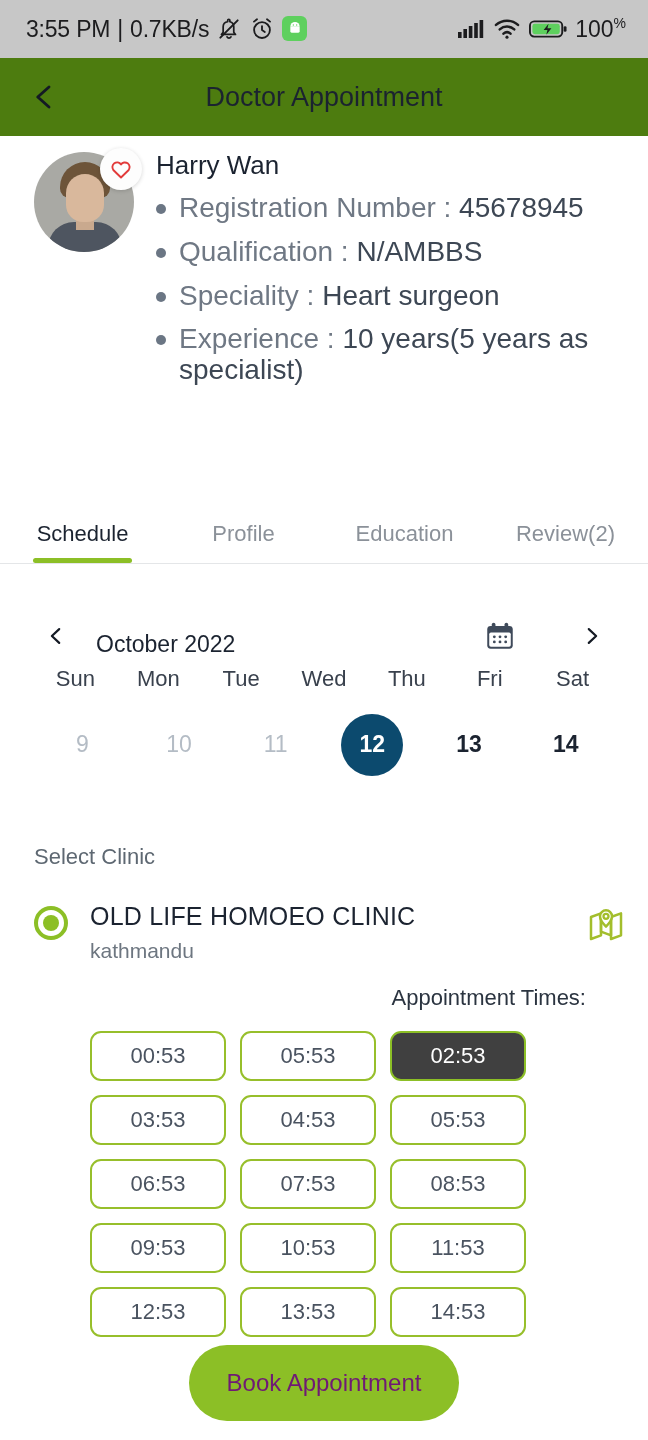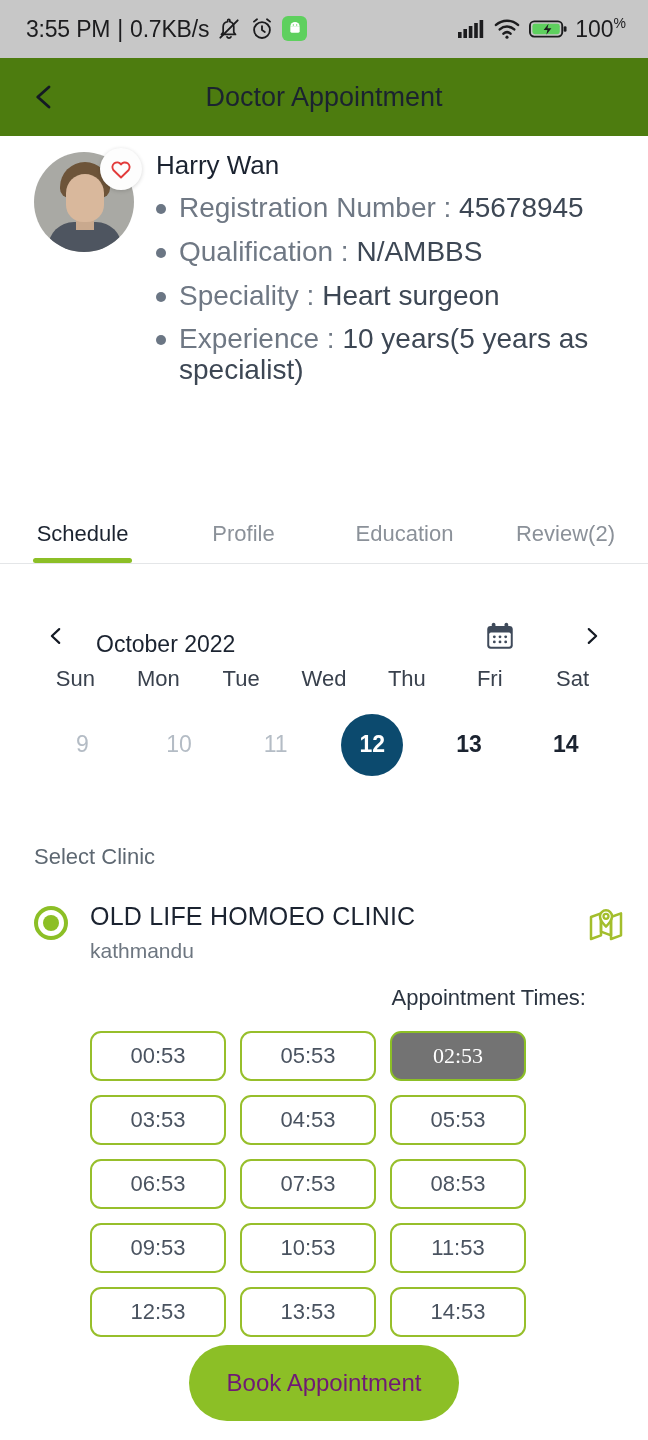--- a/index.html
+++ b/index.html
@@ -341,10 +341,9 @@
     cursor: pointer;
   }
   .slot.selected {
-    background: #737373;
+    background: #404040;
     border-color: #8CBF26;
     color: #ffffff;
-    font-family: Liberation Serif, serif;
   }
 
   

